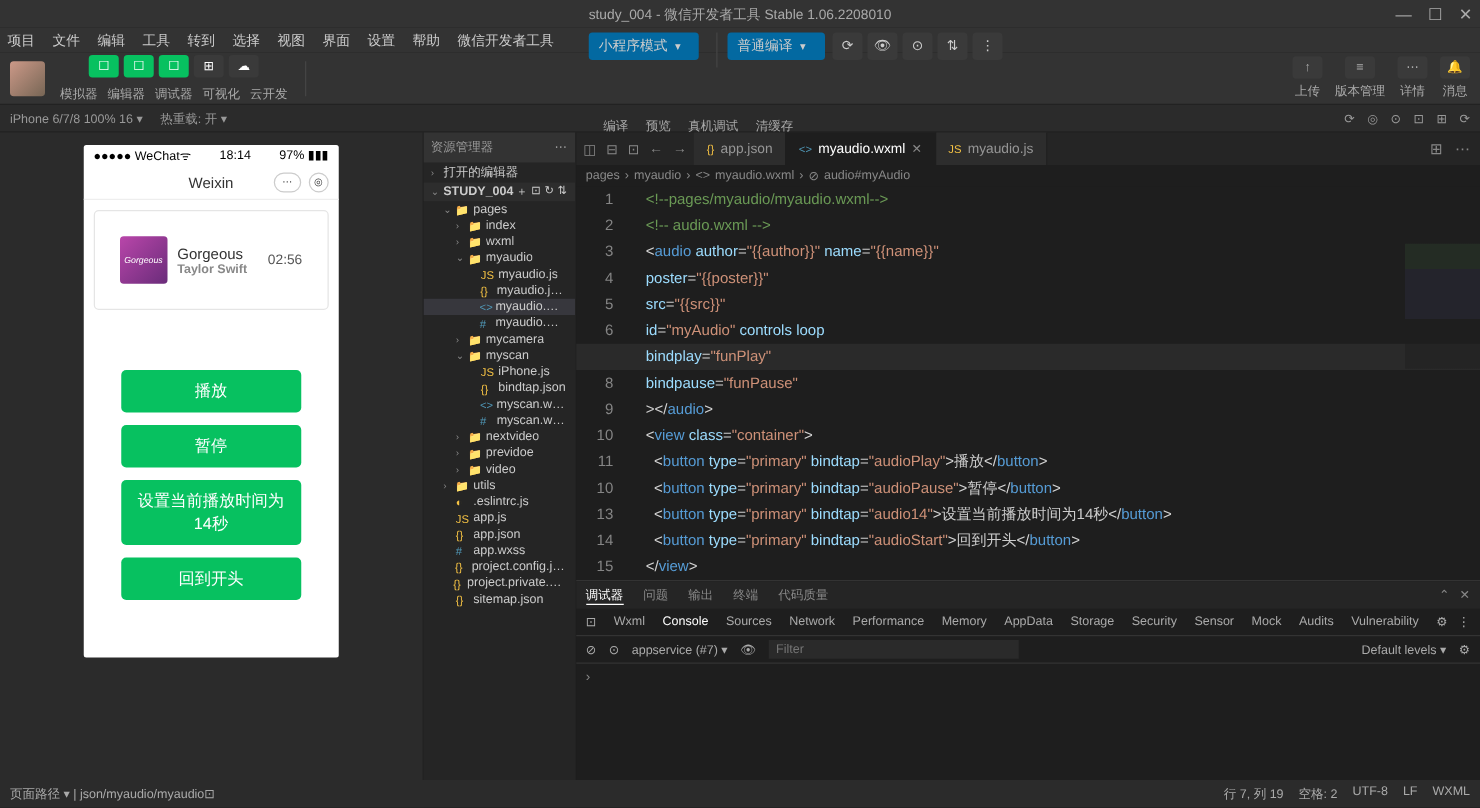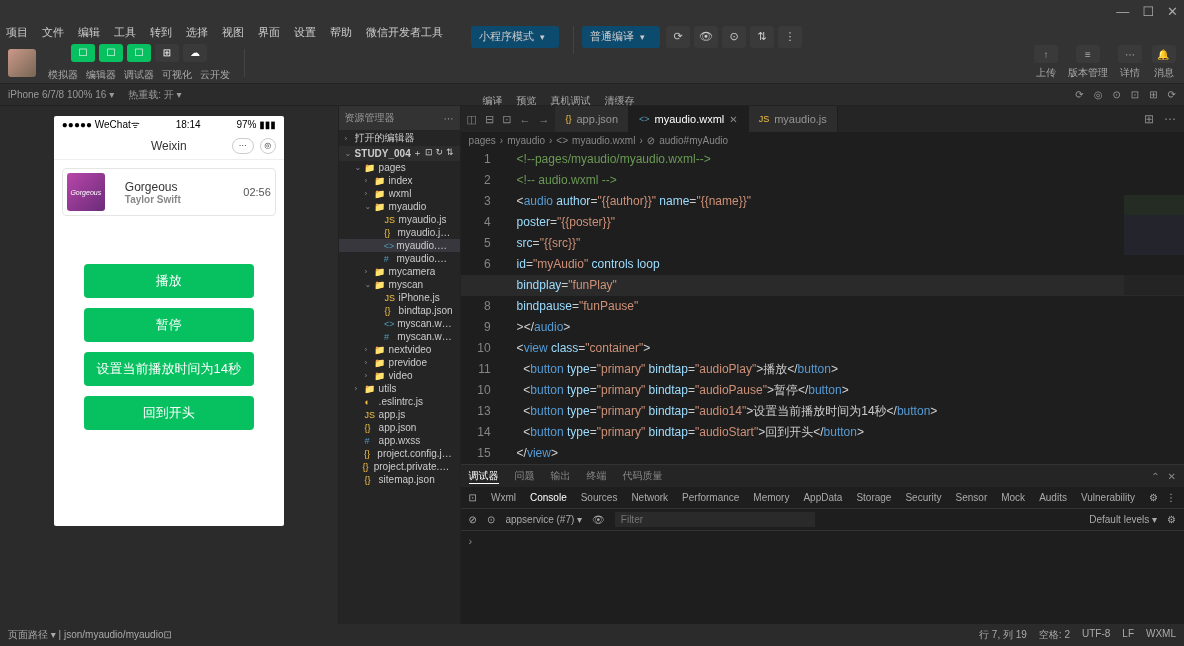--- a/index.html
+++ b/index.html
@@ -98,6 +98,7 @@
 
 <div class="titlebar">
   <span></span>
+  <span class="center">study_004 - 微信开发者工具 Stable 1.06.2208010</span>
   <div class="win-controls">
     <span>—</span>
     <span>☐</span>

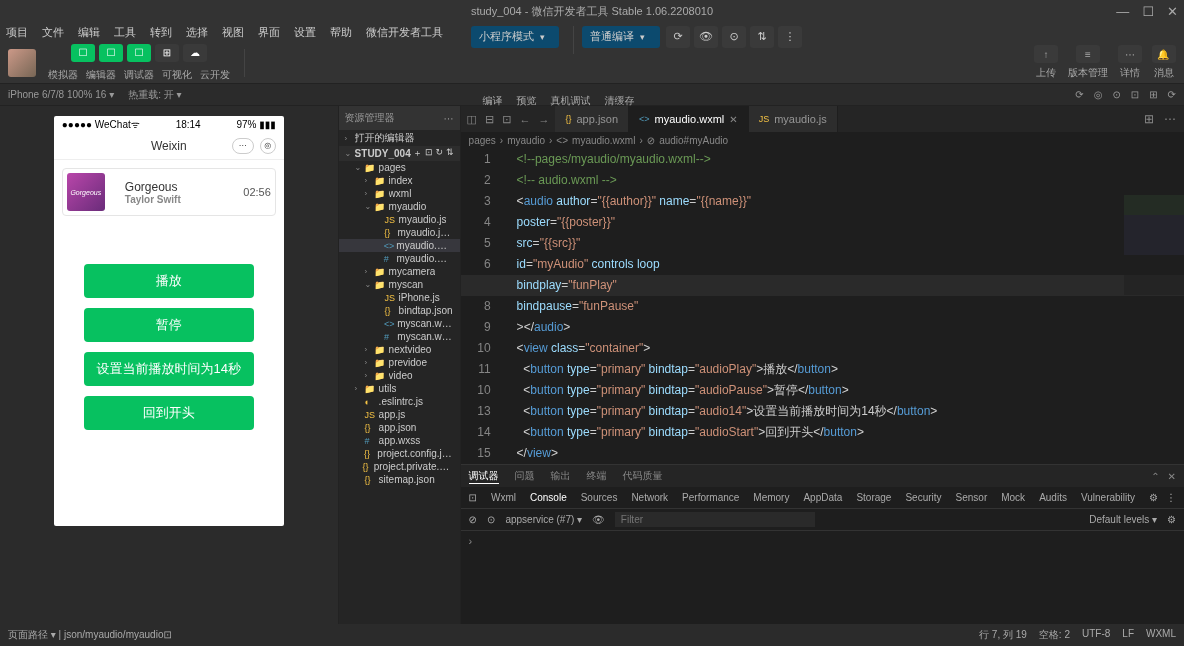--- a/index.html
+++ b/index.html
@@ -17,7 +17,7 @@
 .tb-btn.dark { background: #3a3a3a; }
 .tb-label { font-size: 10px; color: #aaa; margin-top: 3px; }
 .tb-sep { width: 1px; height: 28px; background: #444; margin: 0 8px; }
-.tb-dropdown { height: 22px; background: #0c4a6e; border-radius: 3px; display: flex; align-items: center; padding: 0 8px; font-size: 11px; color: #ccc; cursor: pointer; margin-right: 6px; position: relative; }
+.tb-dropdown { height: 22px; background: #0369a1; border-radius: 3px; display: flex; align-items: center; padding: 0 8px; font-size: 11px; color: #ccc; cursor: pointer; margin-right: 6px; position: relative; }
 .tb-dropdown:after { content: "▾"; margin-left: 6px; font-size: 9px;}
 .tb-iconbtn { width: 24px; height: 22px; background: #3a3a3a; border-radius: 3px; display: flex; align-items: center; justify-content: center; font-size: 11px; color: #ccc; cursor: pointer; margin-right: 4px; }
 .tb-right { margin-left: auto; display: flex; }

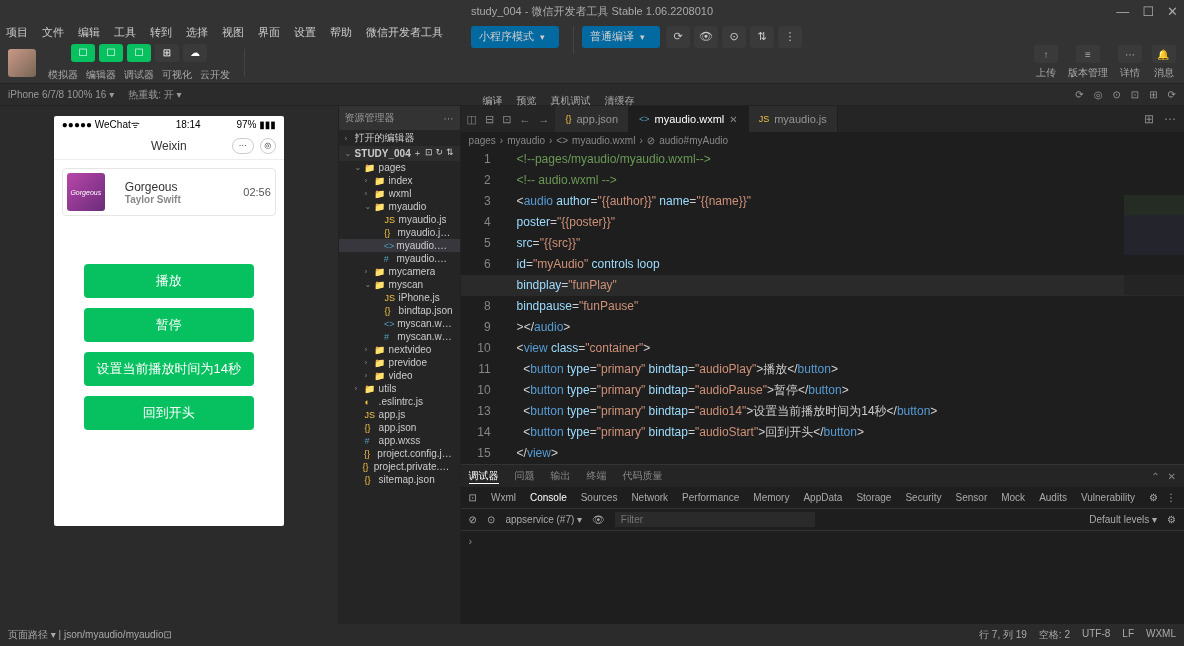--- a/index.html
+++ b/index.html
@@ -30,7 +30,7 @@
 .statusbar2 .sright span {cursor:pointer;}
 .main { display: flex; height: 540px; }
 .sim-area { width: 390px; background: #2b2b2b; display: flex; align-items: flex-start; justify-content: center; padding-top: 10px; border-right:1px solid #222;}
-.phone { width: 230px; height: 410px; background: #fff; border-radius: 2px; display:flex;flex-direction:column; font-size:12px; color:#333;}
+.phone { width: 204px; height: 410px; background: #fff; border-radius: 2px; display:flex;flex-direction:column; font-size:12px; color:#333;}
 .ph-status { height: 16px; display:flex; align-items:center; justify-content:space-between; padding:0 8px; font-size:10px; color:#000;}
 .ph-nav { height: 28px; display:flex; align-items:center; justify-content:center; position:relative; border-bottom:1px solid #eee;}
 .ph-nav .caps { position:absolute; right:8px; display:flex; gap:6px;}

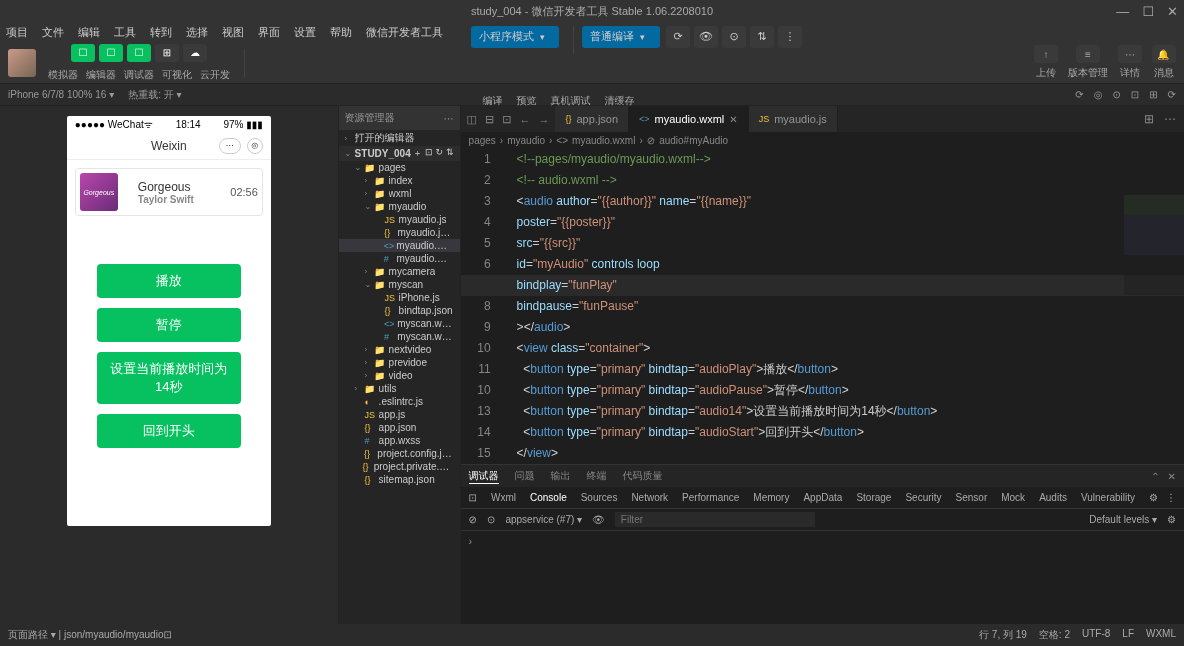--- a/index.html
+++ b/index.html
@@ -36,7 +36,7 @@
 .ph-nav .caps { position:absolute; right:8px; display:flex; gap:6px;}
 .ph-nav .caps div { width:16px;height:16px;border:1px solid #ccc;border-radius:50%;display:flex;align-items:center;justify-content:center;font-size:8px;}
 .ph-nav .caps .dots{border-radius:10px;width:22px;}
-.audio-card { margin:8px; border:1px solid #e5e5e5; border-radius:4px; padding:4px; display:flex; align-items:center; gap:20px;}
+.audio-card { margin:8px; border:1px solid #e5e5e5; border-radius:4px; padding:20px; display:flex; align-items:center; gap:8px;}
 .audio-poster { width:38px;height:38px;background:linear-gradient(135deg,#b946aa,#6a2c7a);border-radius:3px; display:flex;align-items:center;justify-content:center;color:#fff;font-size:7px;font-style:italic;}
 .audio-info .title{font-size:12px;color:#333;}
 .audio-info .artist{font-size:10px;color:#888;font-weight:bold;}

